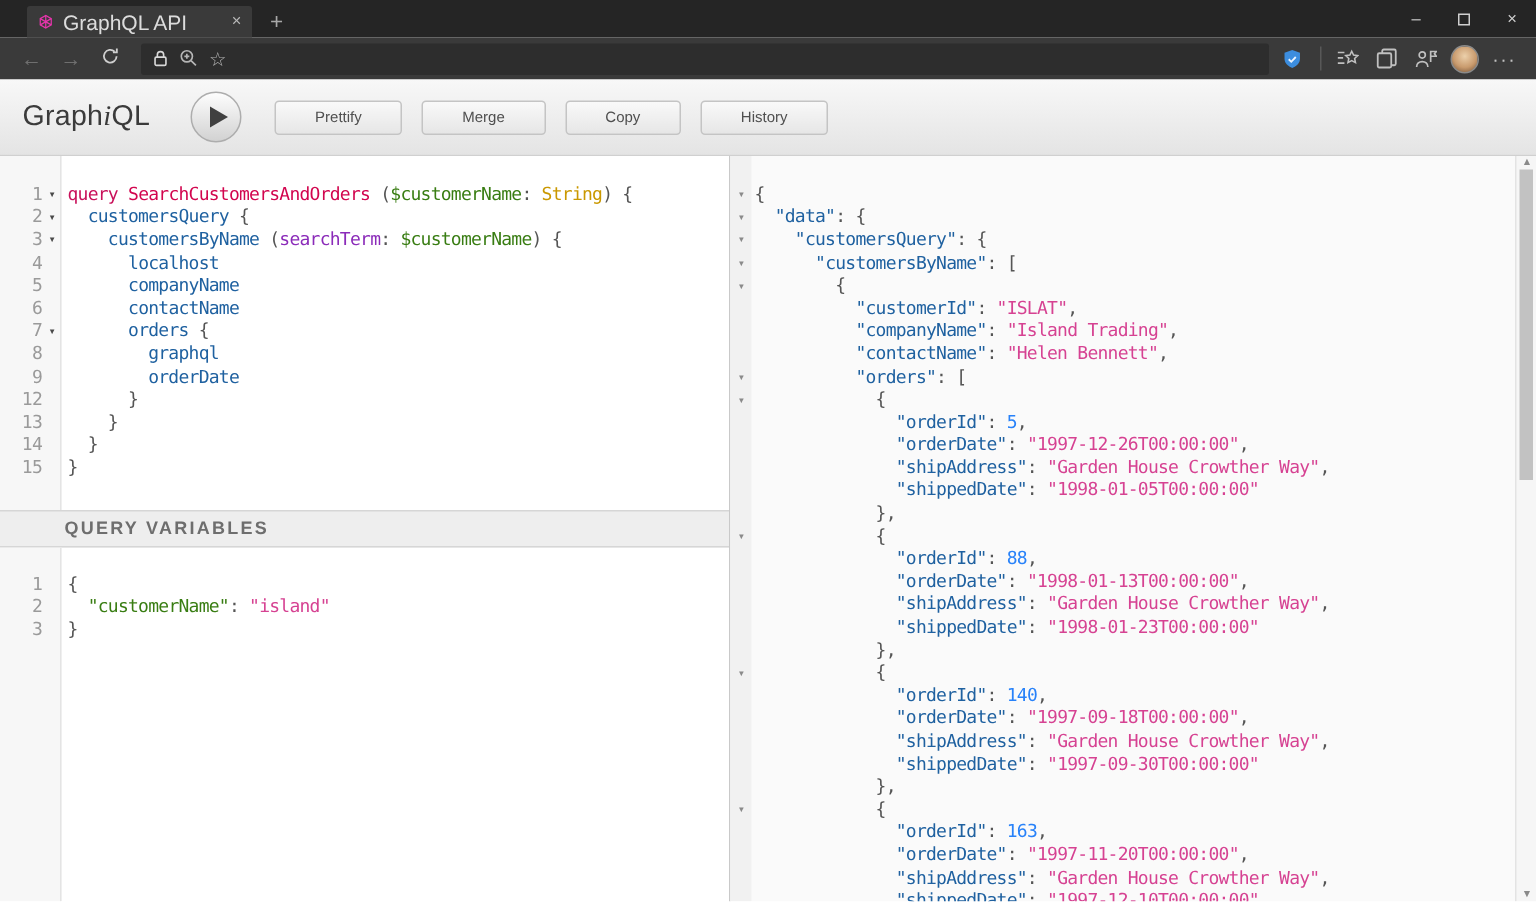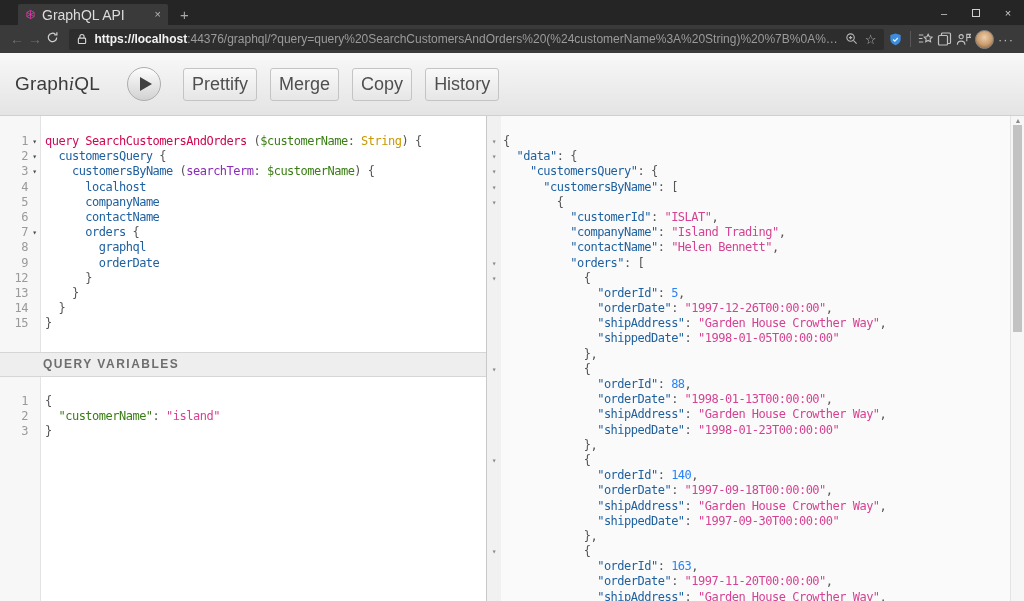--- a/index.html
+++ b/index.html
@@ -135,7 +135,6 @@
       <rect x="1.5" y="5.5" width="8" height="6" rx="1"></rect>
       <path d="M3.2 5.5V3.8a2.3 2.3 0 0 1 4.6 0v1.7"></path>
     </svg>
-    <span class="urltext"><span class="u-bold">https://localhost</span><span class="u-dim">:44376/graphql/?query=query%20SearchCustomersAndOrders%20(%24customerName%3A%20String)%20%7B%0A%…</span></span>
     <span class="field-icon">
       <svg width="13" height="13" viewBox="0 0 14 14" fill="none" stroke="#b5b5b5" stroke-width="1.2">
         <circle cx="6" cy="6" r="4"></circle>

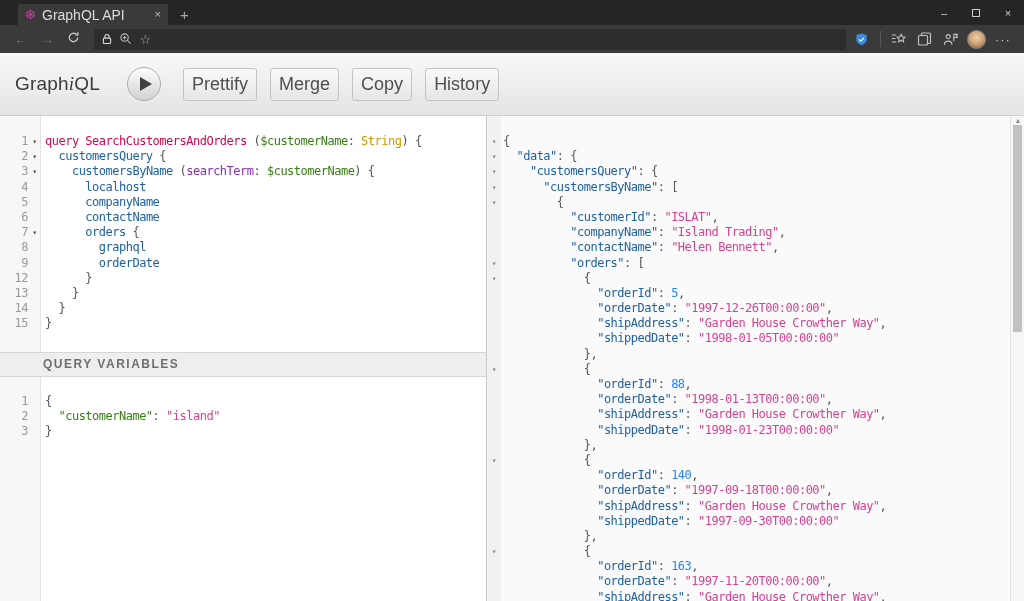--- a/index.html
+++ b/index.html
@@ -35,7 +35,7 @@
   .dots { color:#c0c0c0; font-size:13px; letter-spacing:1px; }
 
   
-  .gql-header { height:63px; background:linear-gradient(#f8f8f8,#e4e4e4);
+  .gql-header { height:51px; background:linear-gradient(#f8f8f8,#e4e4e4);
                 border-bottom:1px solid #d0d0d0; display:flex; align-items:center; }
   .gql-logo { margin-left:15px; font-size:19px; color:#3b3b3b; letter-spacing:0.2px; }
   .gql-logo em { font-family:"Liberation Serif", serif; font-style:italic; }

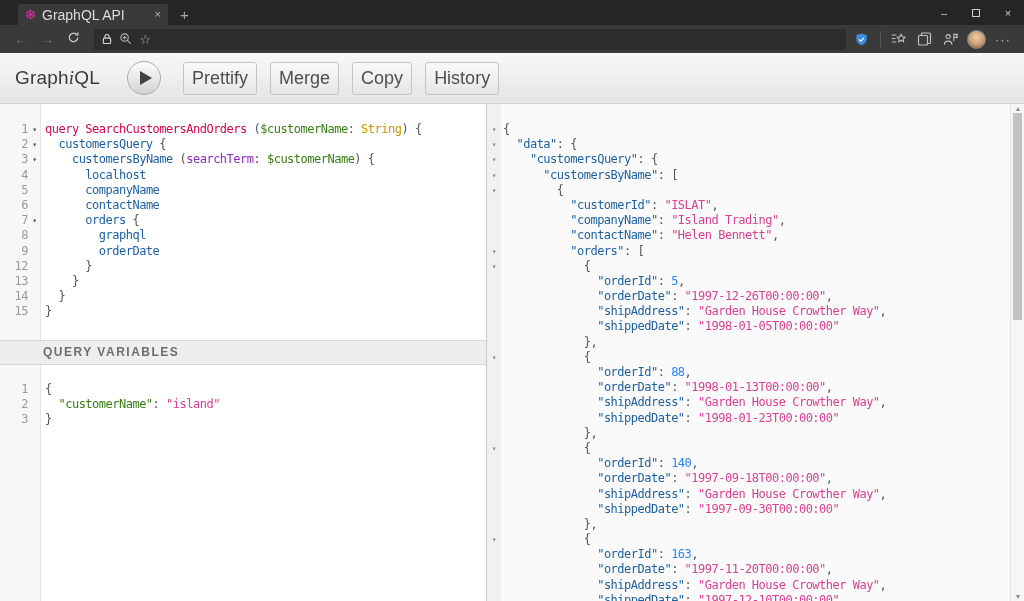--- a/index.html
+++ b/index.html
@@ -45,7 +45,7 @@
   .play-tri { width:0; height:0; border-left:12px solid #404040;
               border-top:7px solid transparent; border-bottom:7px solid transparent; margin-left:4px; }
   .tb-btn { background:linear-gradient(#f9f9f9,#e6e6e6); border:1px solid #c4c4c4; border-radius:3px;
-            color:#4f4f4f; font-size:18px; padding:5px 8px; margin-left:13px; }
+            color:#4f4f4f; font-size:10px; padding:5px 26px; margin-left:13px; }
   .tb-btn.first { margin-left:22px; }
   .docs-wrap { margin-left:auto; display:flex; align-items:center; align-self:stretch; }
   .hdr-div { width:1px; background:#d0d0d0; align-self:stretch; }

